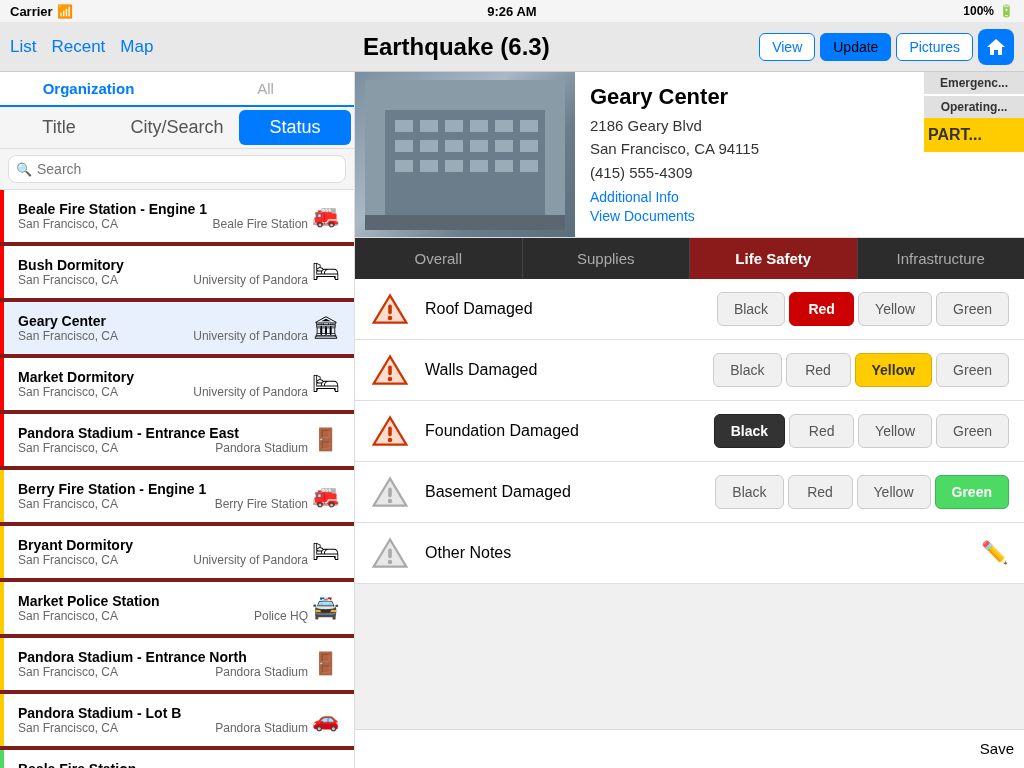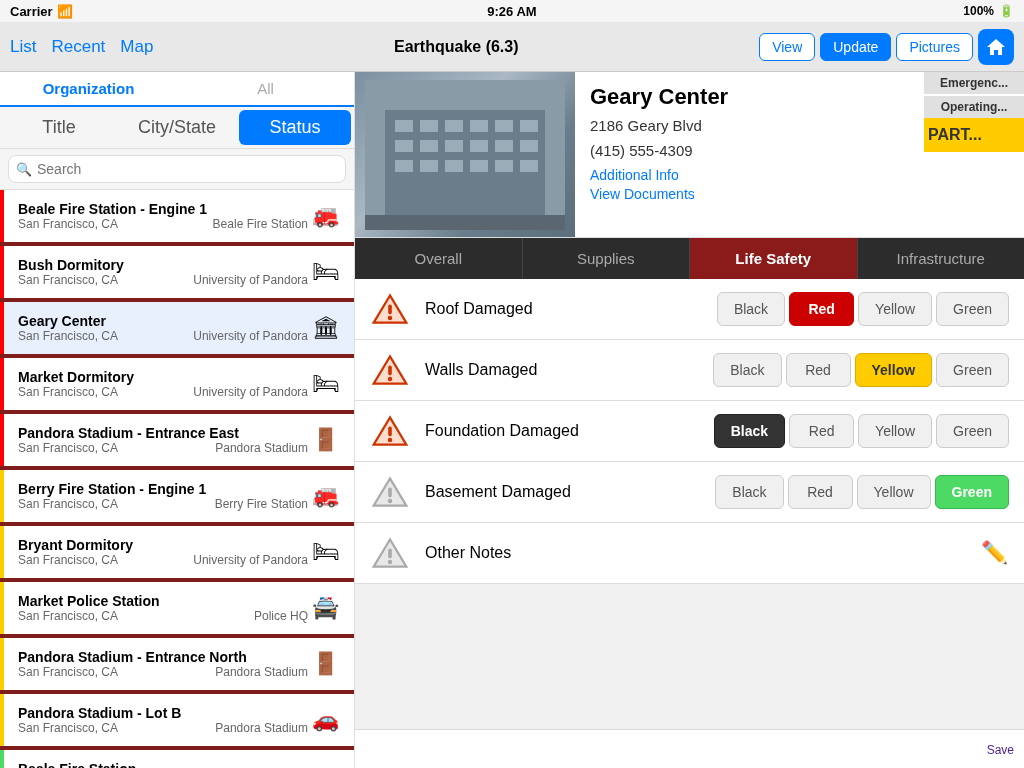--- a/index.html
+++ b/index.html
@@ -22,7 +22,7 @@
     }
     .nav-bar-left { display: flex; gap: 15px; }
     .nav-link { color: #007aff; font-size: 17px; text-decoration: none; cursor: pointer; background: none; border: none; }
-    .nav-title { font-size: 16px; font-weight: 700; color: #000; }
+    .nav-title { font-size: 24px; font-weight: 700; color: #000; }
     .nav-bar-right { display: flex; gap: 5px; align-items: center; }
     .nav-btn { padding: 5px 12px; border-radius: 6px; border: 1px solid #007aff; color: #007aff; background: white; font-size: 14px; cursor: pointer; }
     .nav-btn.primary { background: #007aff; color: #ffffff; }

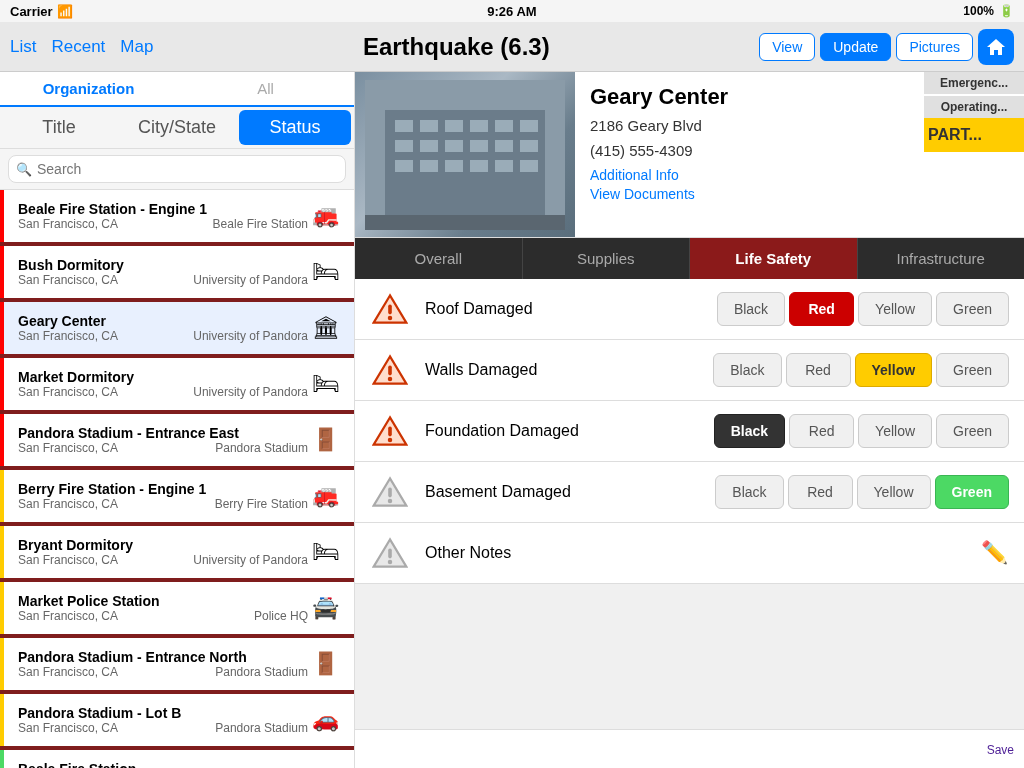--- a/index.html
+++ b/index.html
@@ -25,7 +25,7 @@
     .nav-title { font-size: 24px; font-weight: 700; color: #000; }
     .nav-bar-right { display: flex; gap: 5px; align-items: center; }
     .nav-btn { padding: 5px 12px; border-radius: 6px; border: 1px solid #007aff; color: #007aff; background: white; font-size: 14px; cursor: pointer; }
-    .nav-btn.primary { background: #007aff; color: #ffffff; }
+    .nav-btn.primary { background: #007aff; color: #000000; }
     .nav-btn.pictures { background: white; color: #007aff; }
     .home-btn { width: 36px; height: 36px; background: #007aff; border-radius: 8px; display: flex; align-items: center; justify-content: center; cursor: pointer; }
 

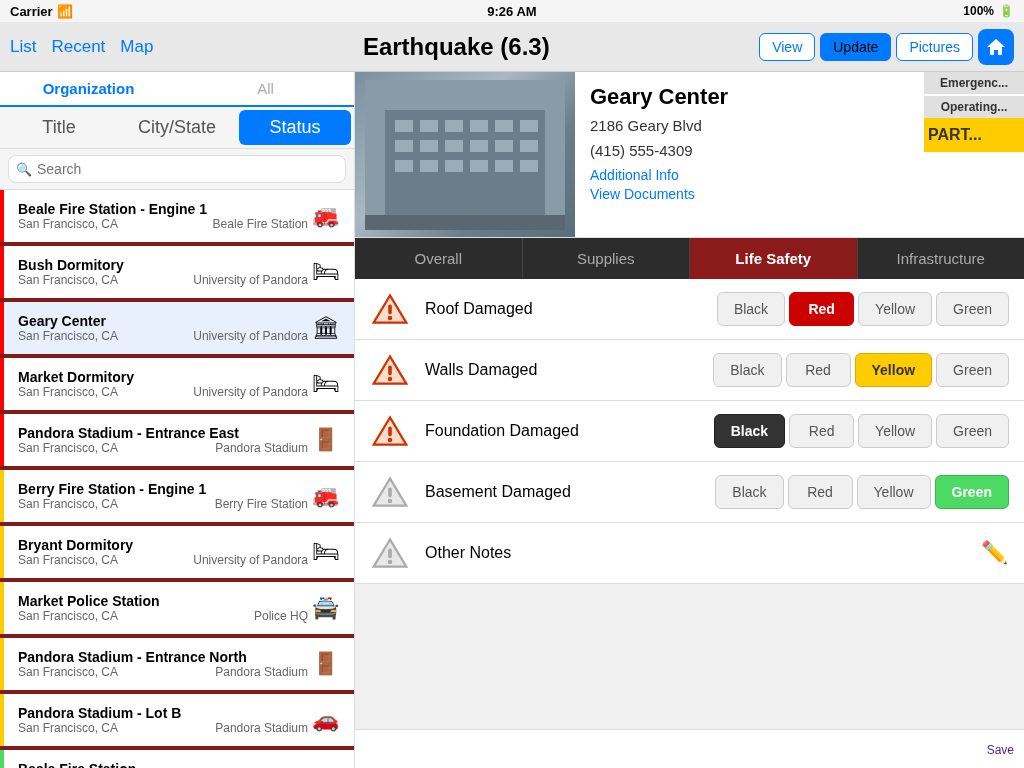--- a/index.html
+++ b/index.html
@@ -152,7 +152,7 @@
     </div>
     <div class="filter-tabs">
       <div class="filter-tab">Title</div>
-      <div class="filter-tab">City/State</div>
+      <div class="filter-tab">City/Search</div>
       <div class="filter-tab active">Status</div>
     </div>
     <div class="search-bar">

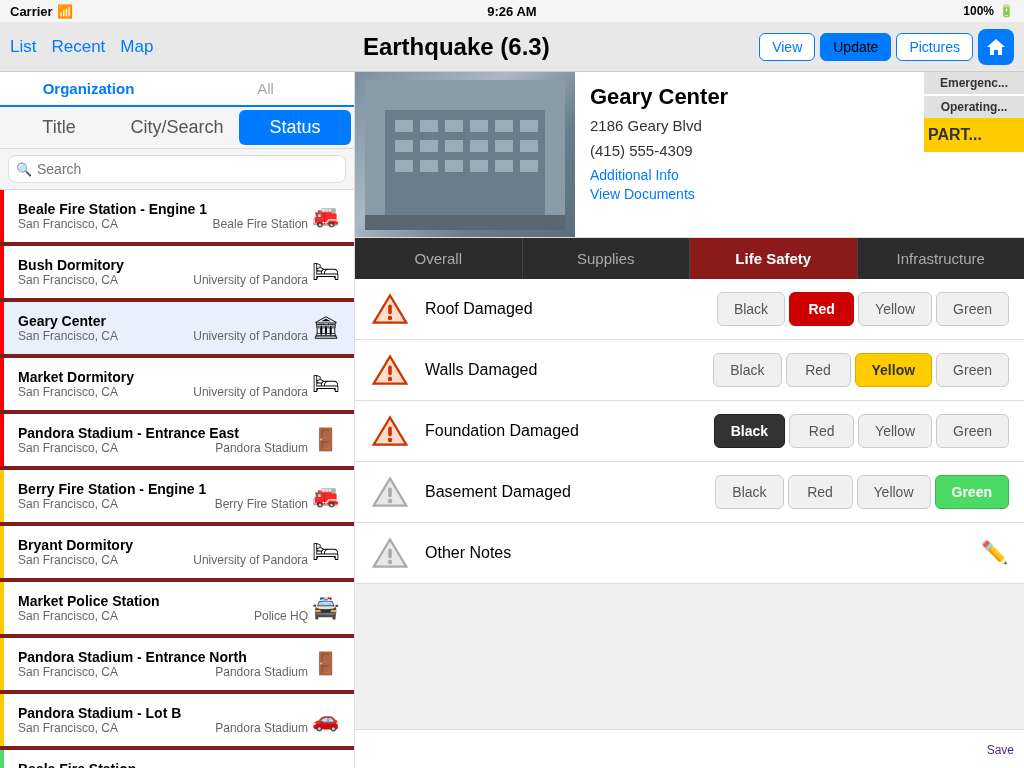--- a/index.html
+++ b/index.html
@@ -323,6 +323,7 @@
       <div class="location-info">
         <div class="location-name">Geary Center</div>
         <div class="location-address">2186 Geary Blvd</div>
+        <div class="location-address">San Francisco, CA 94115</div>
         <div class="location-phone">(415) 555-4309</div>
         <div class="location-links">
           <span class="location-link">Additional Info</span>

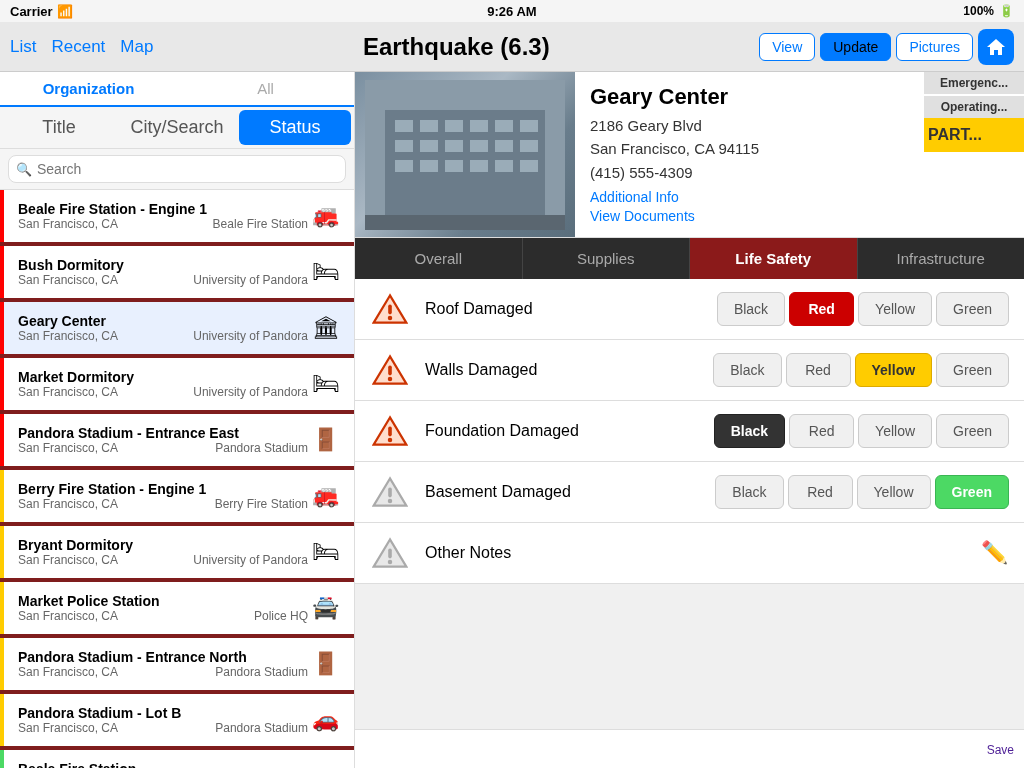--- a/index.html
+++ b/index.html
@@ -104,7 +104,7 @@
 
     
     .footer { background: white; border-top: 1px solid #ddd; padding: 10px; text-align: right; }
-    .save-btn { color: #4c1d95; font-size: 12px; cursor: pointer; background: none; border: none; }
+    .save-btn { color: #000000; font-size: 15px; cursor: pointer; background: none; border: none; }
 
     
     .warn-tri { width: 36px; height: 36px; }

